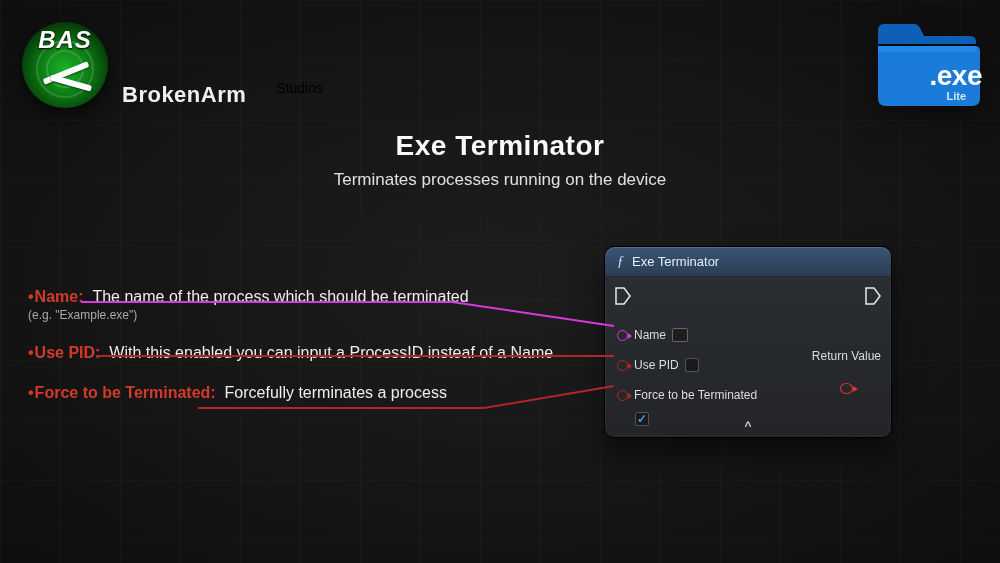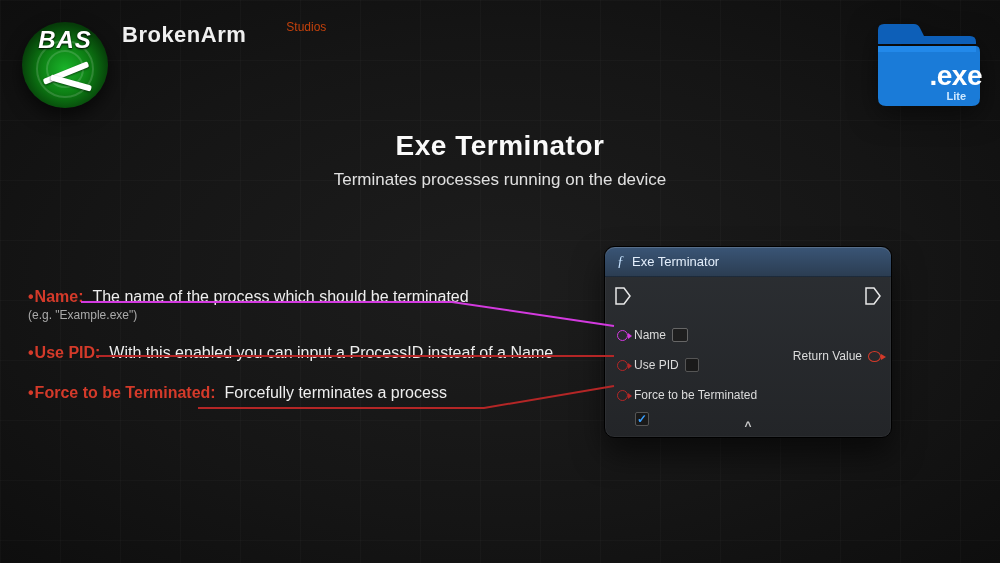--- a/index.html
+++ b/index.html
@@ -25,7 +25,7 @@
   }
 
   
-  .logo-box { position: absolute; top: 22px; left: 22px; display: flex; align-items: flex-start; gap: 14px; }
+  .logo-box { position: absolute; top: 22px; left: 22px; display: flex; align-items: flex-end; gap: 14px; }
   .bas-badge {
     width: 86px; height: 86px; position: relative; border-radius: 50%;
     background: radial-gradient(circle at 50% 55%, #1ab42a 0%, #0d7f14 38%, #063e09 70%, #031c04 100%);

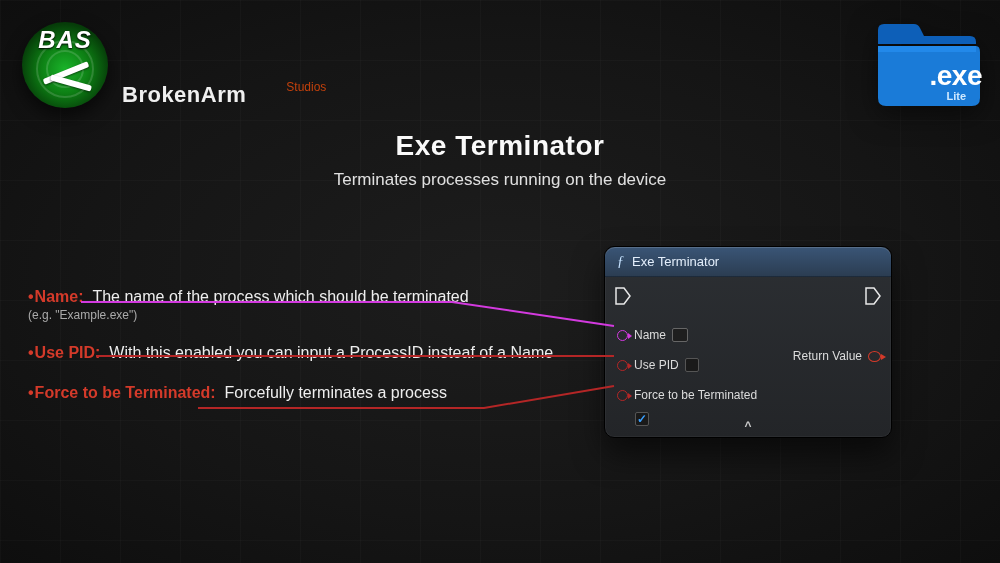--- a/index.html
+++ b/index.html
@@ -51,7 +51,7 @@
   .bas-stick2 { top: 58px; width: 42px; left: 28px; transform: rotate(16deg); }
   .brand-text { display: flex; flex-direction: row; gap: 6px; }
   .brand-title { font-weight: 800; font-size: 22px; color: #f0f0f0; letter-spacing: 0.5px; }
-  .brand-sub   { font-weight: 400; font-size: 12px; color: #c2410c; margin-top: -2px; margin-left: 34px; }
+  .brand-sub   { font-weight: 400; font-size: 14px; color: #000000; margin-top: -2px; margin-left: 24px; }
 
   
   .exe-folder { position: absolute; top: 14px; right: 18px; width: 110px; height: 96px; }

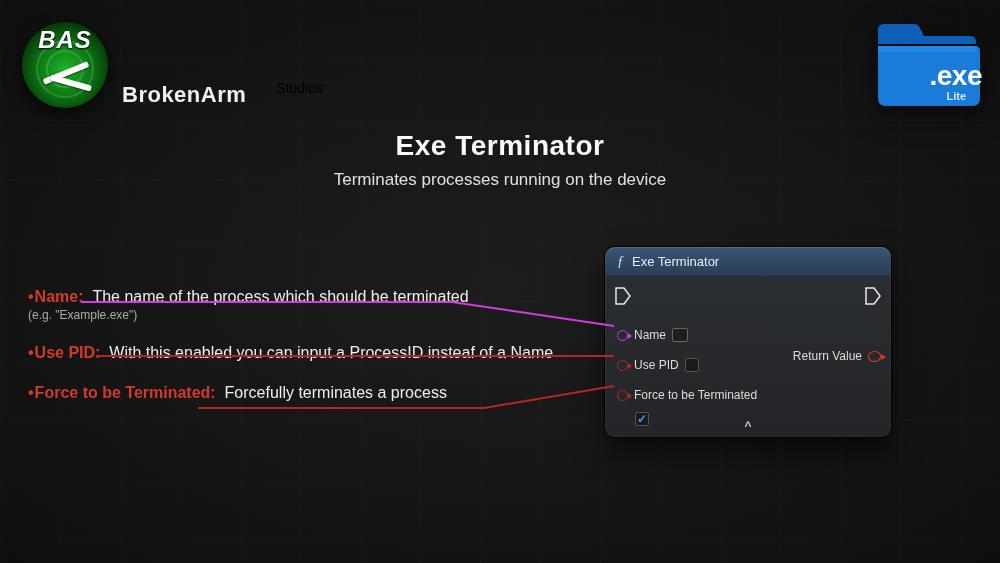--- a/index.html
+++ b/index.html
@@ -124,7 +124,7 @@
   .checkbox.checked::after {
     content: "✓"; color: #3aa0ff; font-size: 12px; font-weight: 900; line-height: 1;
   }
-  .pin-right-anchor { position: absolute; right: 10px; top: 72px; display: flex; align-items: center; gap: 6px; font-size: 12px; color: #dcdcdc; }
+  .pin-right-anchor { position: absolute; right: 10px; top: 72px; display: flex; align-items: center; gap: 20px; font-size: 12px; color: #dcdcdc; flex-direction: column; }
   .ret-pin {
     width: 13px; height: 11px; border: 1.5px solid #d43a2a; border-radius: 50%; position: relative; color: #d43a2a;
   }

